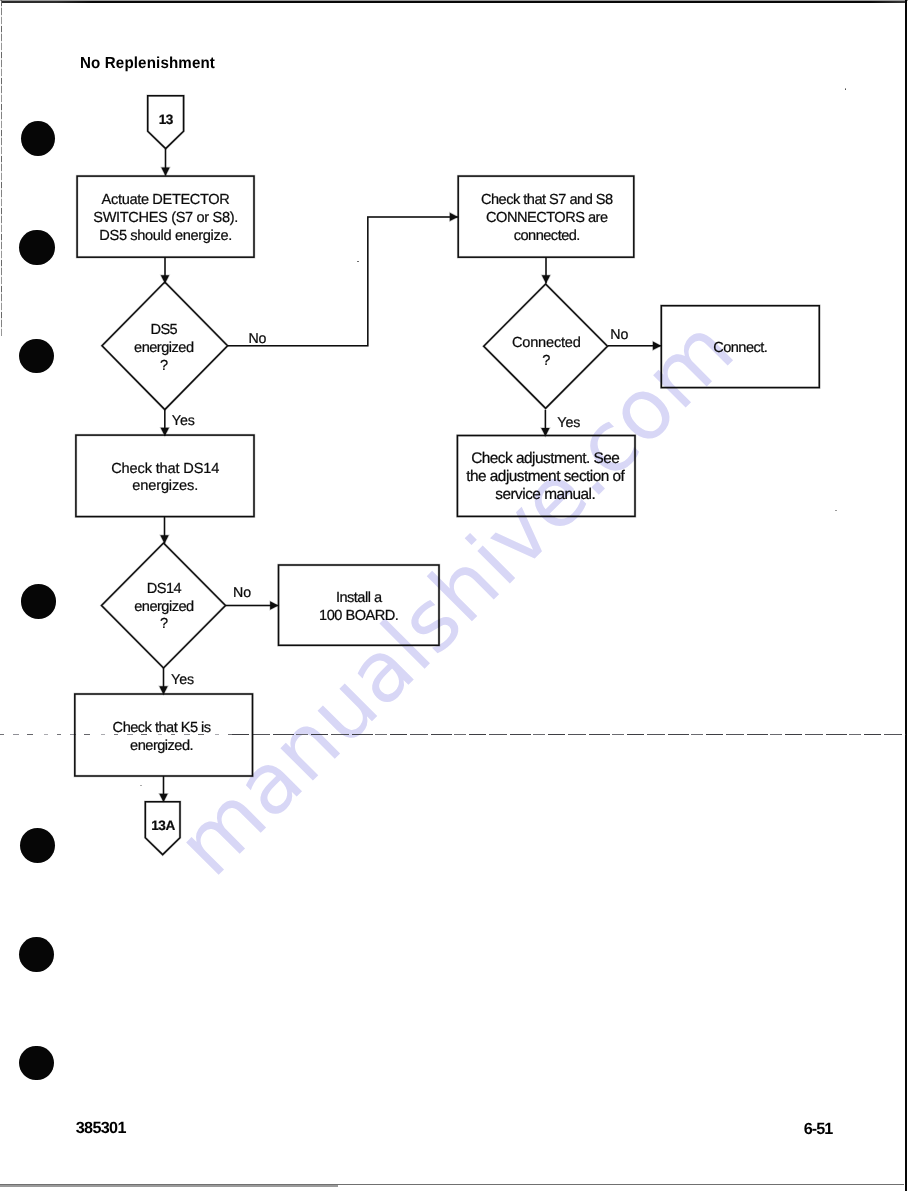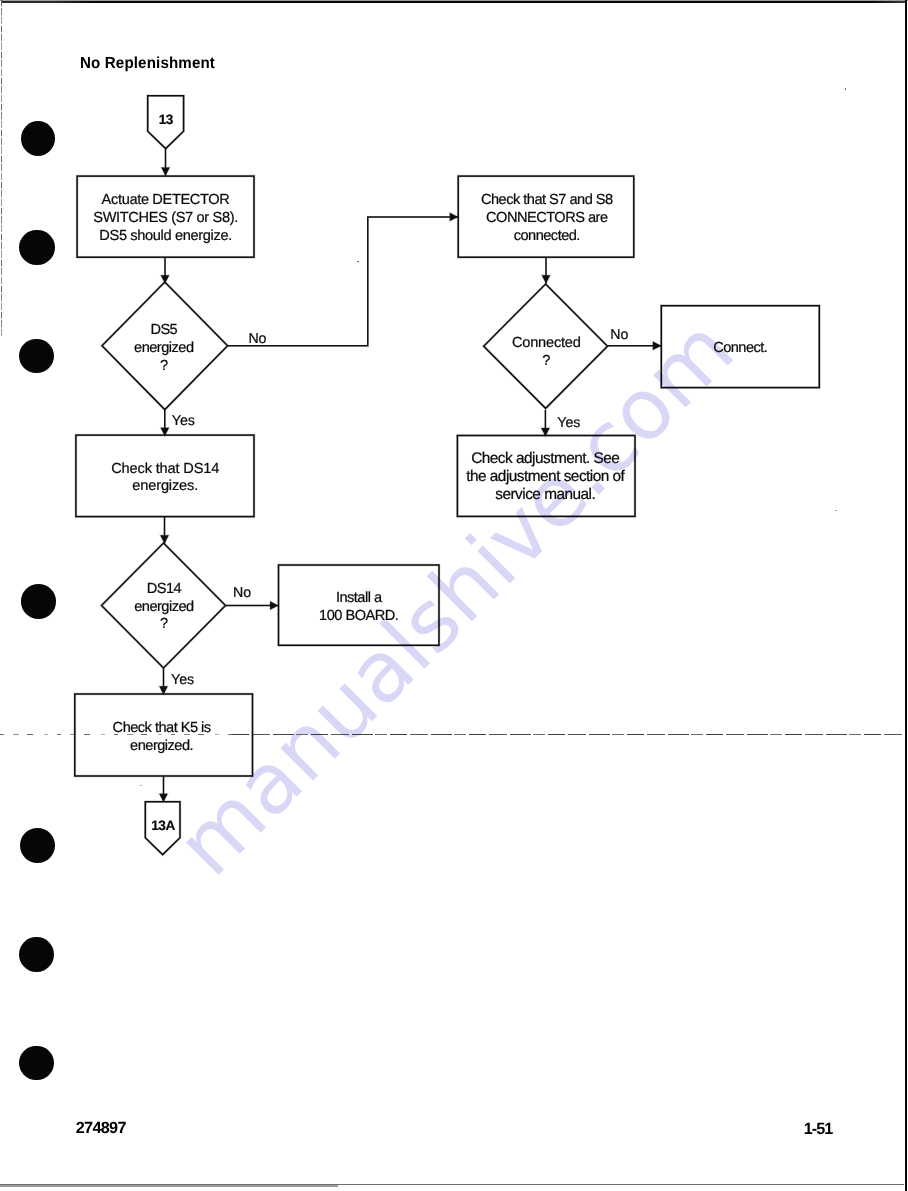--- a/index.html
+++ b/index.html
@@ -76,7 +76,7 @@
 
 <div class="title" style="left:80px;top:54.5px;font-size:16px;transform:scaleX(0.945);transform-origin:0 50%;">No Replenishment</div>
 
-<div class="footer" style="left:75.8px;top:1119px;font-size:16.2px;letter-spacing:-0.68px;">274897</div>
+<div class="footer" style="left:75.8px;top:1119px;font-size:16.2px;letter-spacing:-0.68px;">385301</div>
 <div class="footer" style="left:803.8px;top:1120px;font-size:16.2px;letter-spacing:-0.95px;">1-51</div>
 
 <div class="wm" style="left:158px;top:825px;font-size:84px;transform:rotate(-45deg);transform-origin:0 0;">manualshive.com</div>

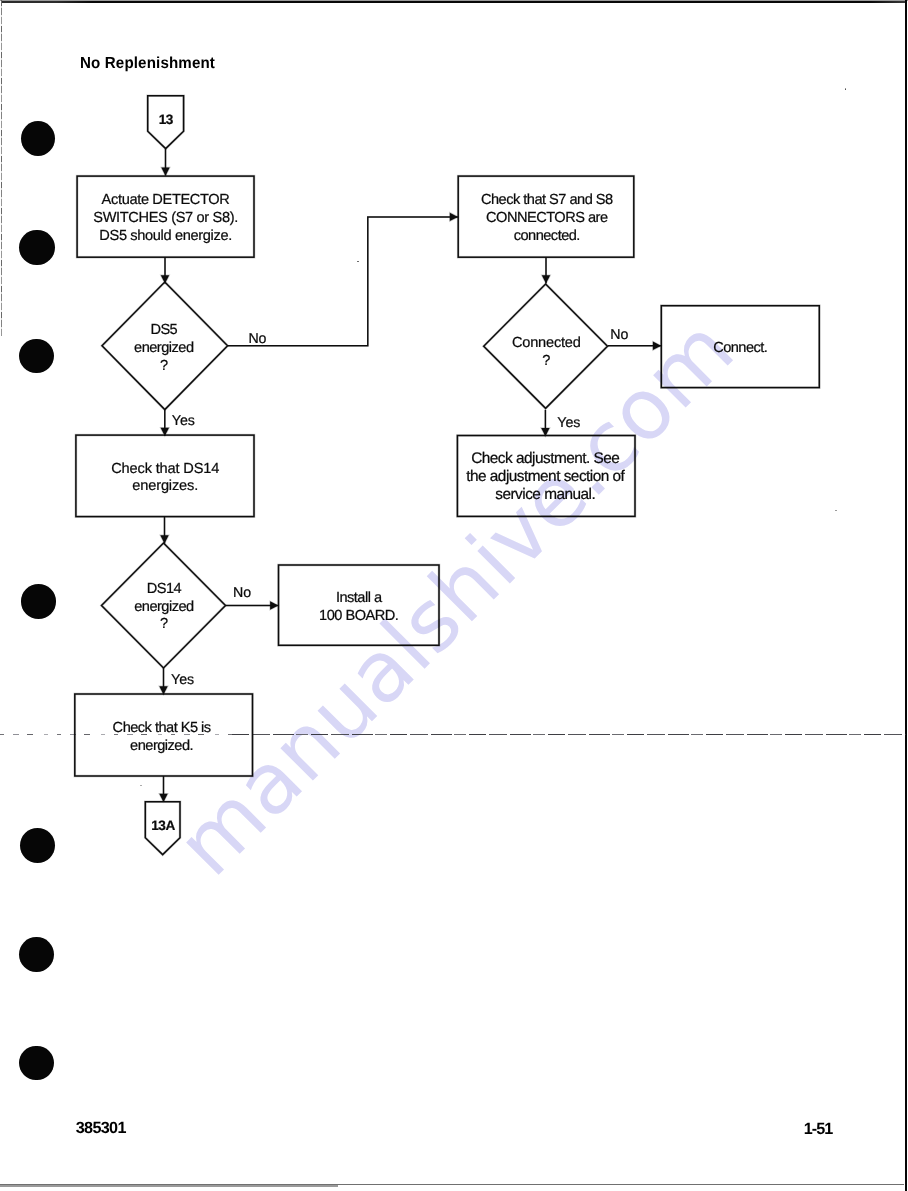--- a/index.html
+++ b/index.html
@@ -77,7 +77,7 @@
 <div class="title" style="left:80px;top:54.5px;font-size:16px;transform:scaleX(0.945);transform-origin:0 50%;">No Replenishment</div>
 
 <div class="footer" style="left:75.8px;top:1119px;font-size:16.2px;letter-spacing:-0.68px;">385301</div>
-<div class="footer" style="left:803.8px;top:1120px;font-size:16.2px;letter-spacing:-0.95px;">1-51</div>
+<div class="footer" style="left:803.8px;top:1120px;font-size:16.2px;letter-spacing:-0.95px;">6-51</div>
 
 <div class="wm" style="left:158px;top:825px;font-size:84px;transform:rotate(-45deg);transform-origin:0 0;">manualshive.com</div>
 

